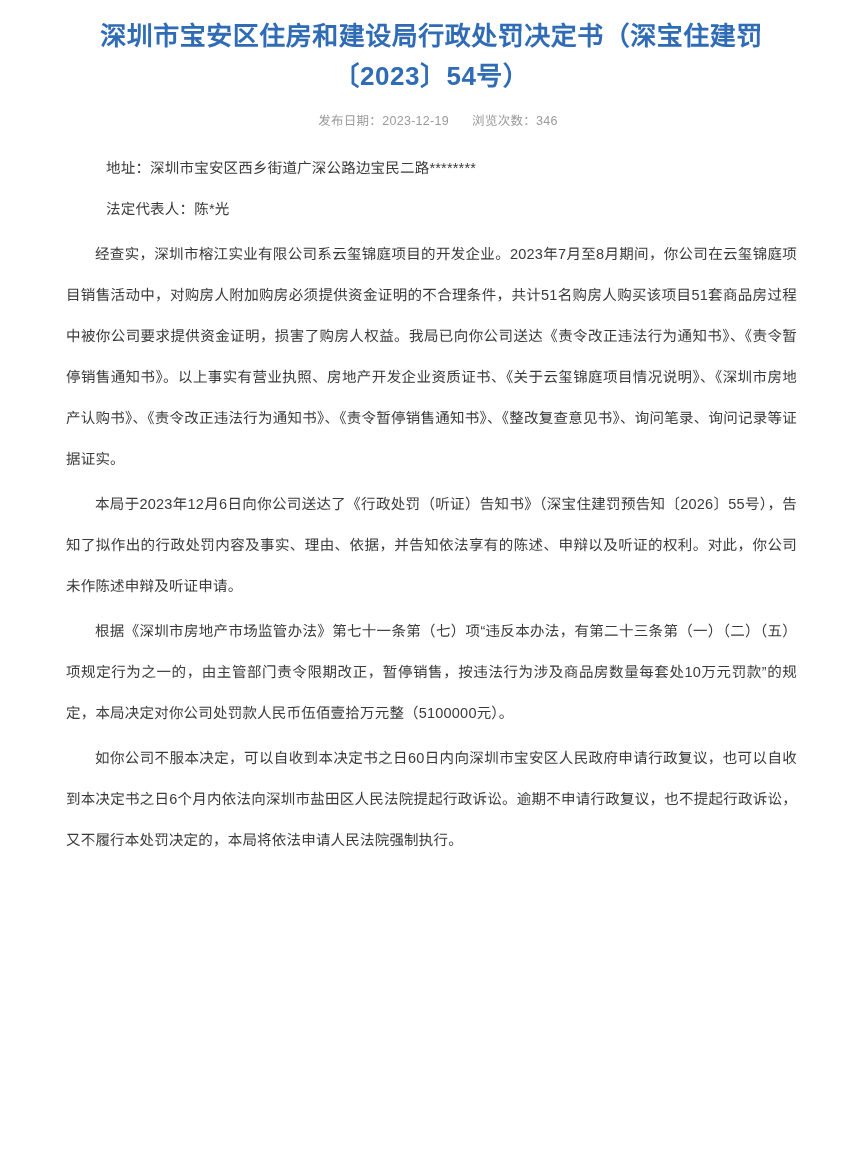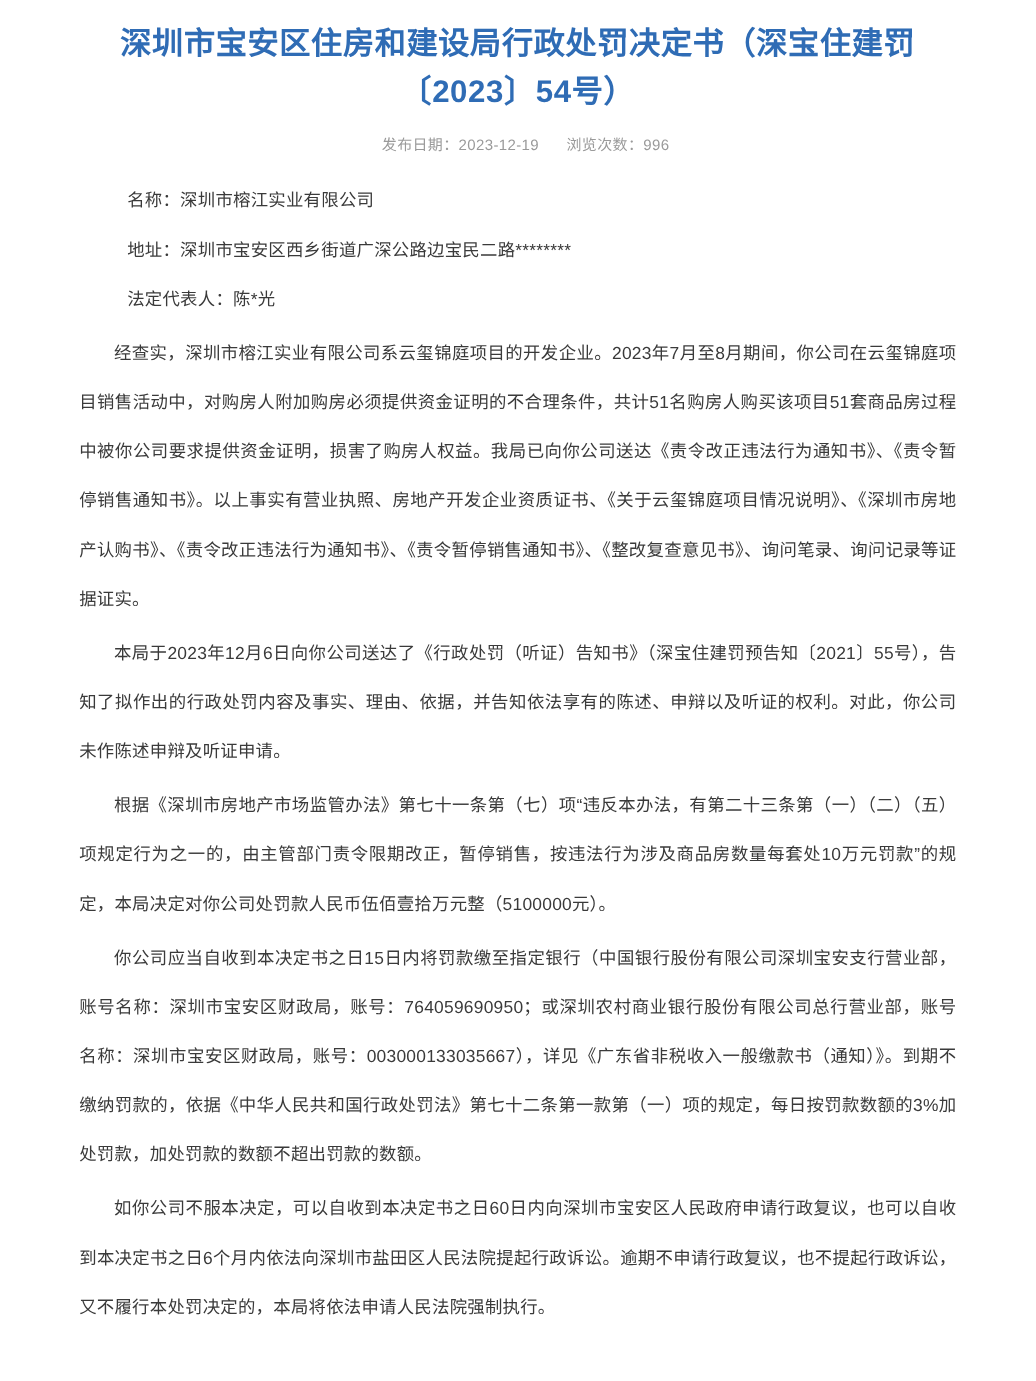--- a/index.html
+++ b/index.html
@@ -90,7 +90,7 @@
   <h1 class="doc-title">深圳市宝安区住房和建设局行政处罚决定书（深宝住建罚〔2023〕54号）</h1>
 
   <div class="doc-meta">
-    <span class="meta-item">发布日期：2023-12-19</span><span class="meta-gap"></span><span class="meta-item">浏览次数：996</span>
+    <span class="meta-item">发布日期：2023-12-19</span><span class="meta-gap"></span><span class="meta-item">浏览次数：346</span>
   </div>
 
   <div class="doc-body">

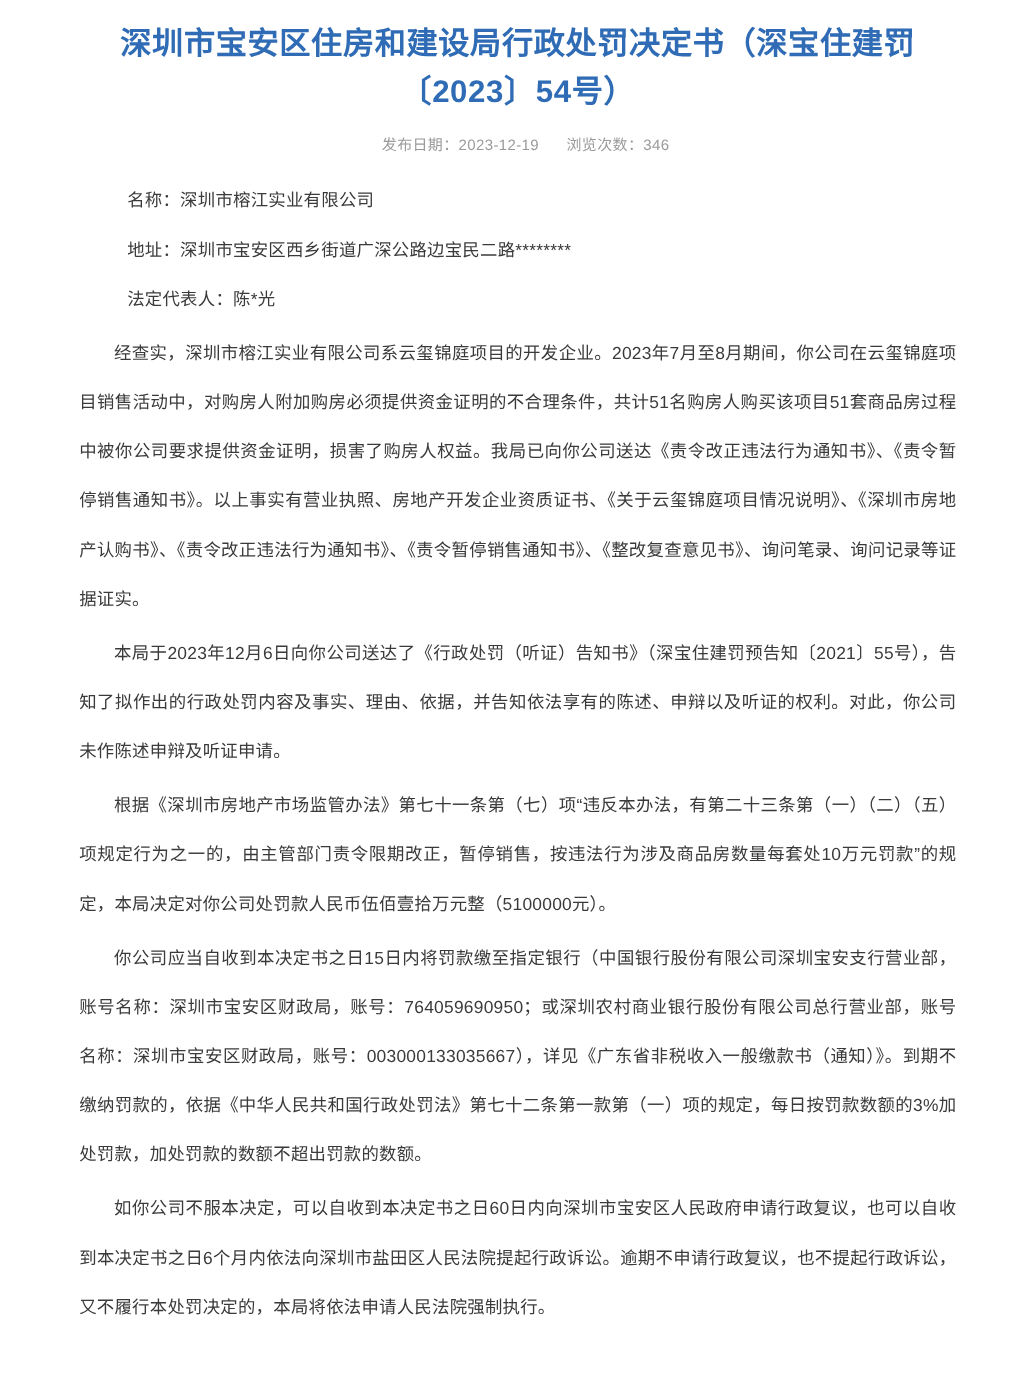--- a/index.html
+++ b/index.html
@@ -96,7 +96,6 @@
   <div class="doc-body">
 
     <div class="party-block">
-      <p class="party-line">名称：深圳市榕江实业有限公司</p>
       <p class="party-line">地址：深圳市宝安区西乡街道广深公路边宝民二路********</p>
       <p class="party-line">法定代表人：陈*光</p>
     </div>

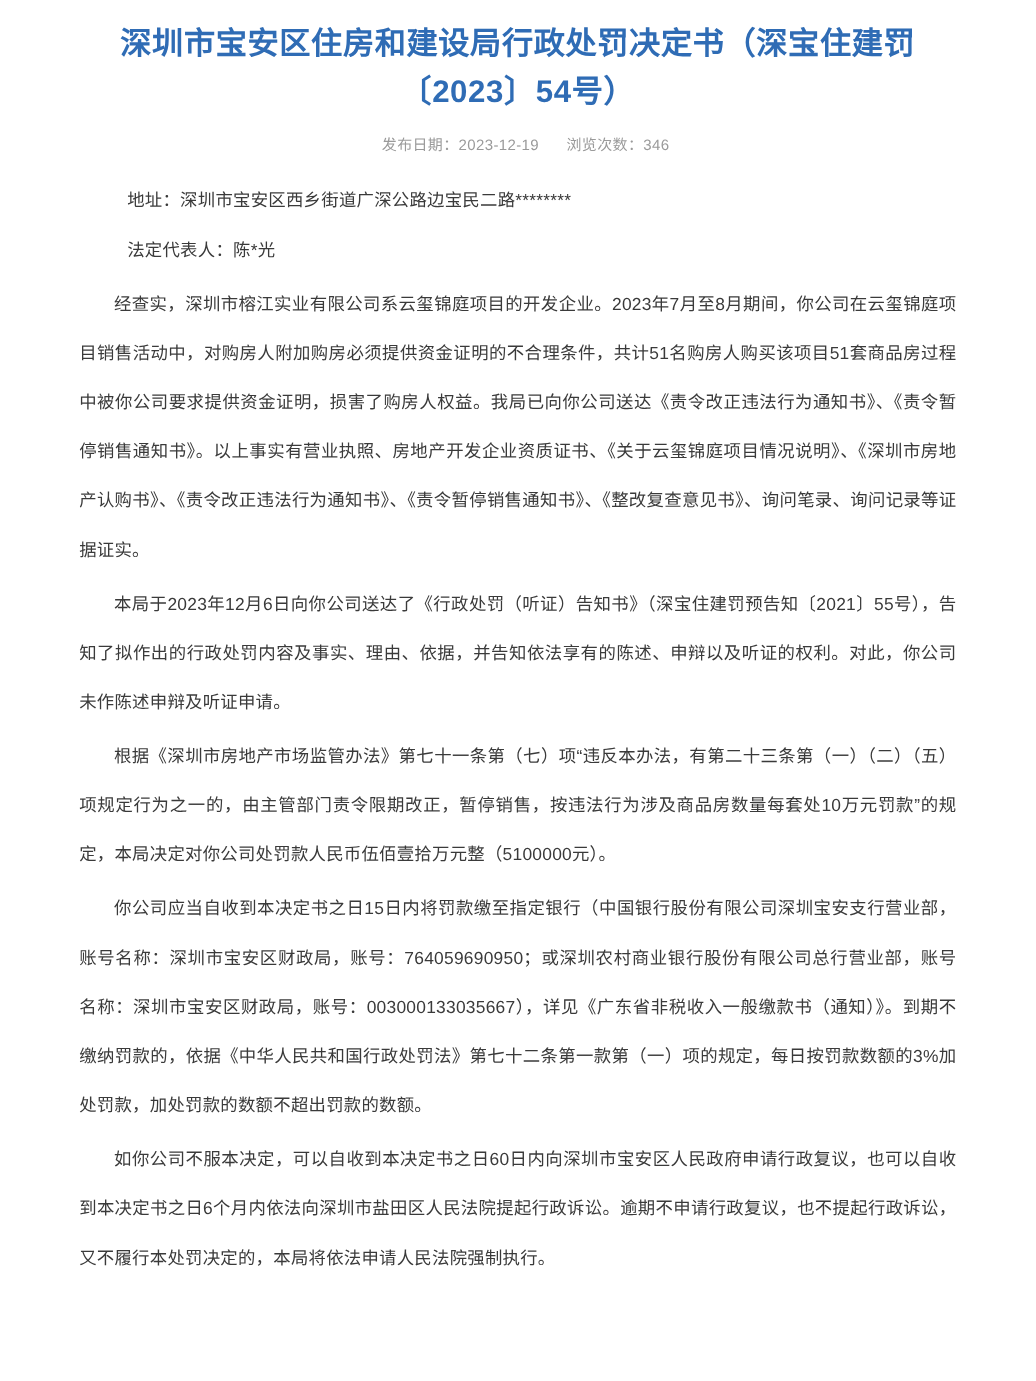--- a/index.html
+++ b/index.html
@@ -103,7 +103,7 @@
     <p class="para">经查实，深圳市榕江实业有限公司系云玺锦庭项目的开发企业。2023年7月至8月期间，你公司在云玺锦庭项目销售活动中，对购房人附加购房必须提供资金证明的不合理条件，共计51名购房人购买该项目51套商品房过程中被你公司要求提供资金证明，损害了购房人权益。我局已向你公司送达《责令改正违法行为通知书》、《责令暂停销售通知书》。以上事实有营业执照、房地产开发企业资质证书、《关于云玺锦庭项目情况说明》、《深圳市房地产认购书》、《责令改正违法行为通知书》、《责令暂停销售通知书》、《整改复查意见书》、询问笔录、询问记录等证据证实。</p>
 
 
-    <p class="para">本局于2023年12月6日向你公司送达了《行政处罚（听证）告知书》（深宝住建罚预告知〔2021〕55号），告知了拟作出的行政处罚内容及事实、理由、依据，并告知依法享有的陈述、申辩以及听证的权利。对此，你公司未作陈述申辩及听证申请。</p>
+    <p class="para">本局于2023年12月6日向你公司送达了《行政处罚（听证）告知书》（深宝住建罚预告知〔2026〕55号），告知了拟作出的行政处罚内容及事实、理由、依据，并告知依法享有的陈述、申辩以及听证的权利。对此，你公司未作陈述申辩及听证申请。</p>
 
     <p class="para">根据《深圳市房地产市场监管办法》第七十一条第（七）项“违反本办法，有第二十三条第（一）（二）（五）项规定行为之一的，由主管部门责令限期改正，暂停销售，按违法行为涉及商品房数量每套处10万元罚款”的规定，本局决定对你公司处罚款人民币伍佰壹拾万元整（5100000元）。</p>
 

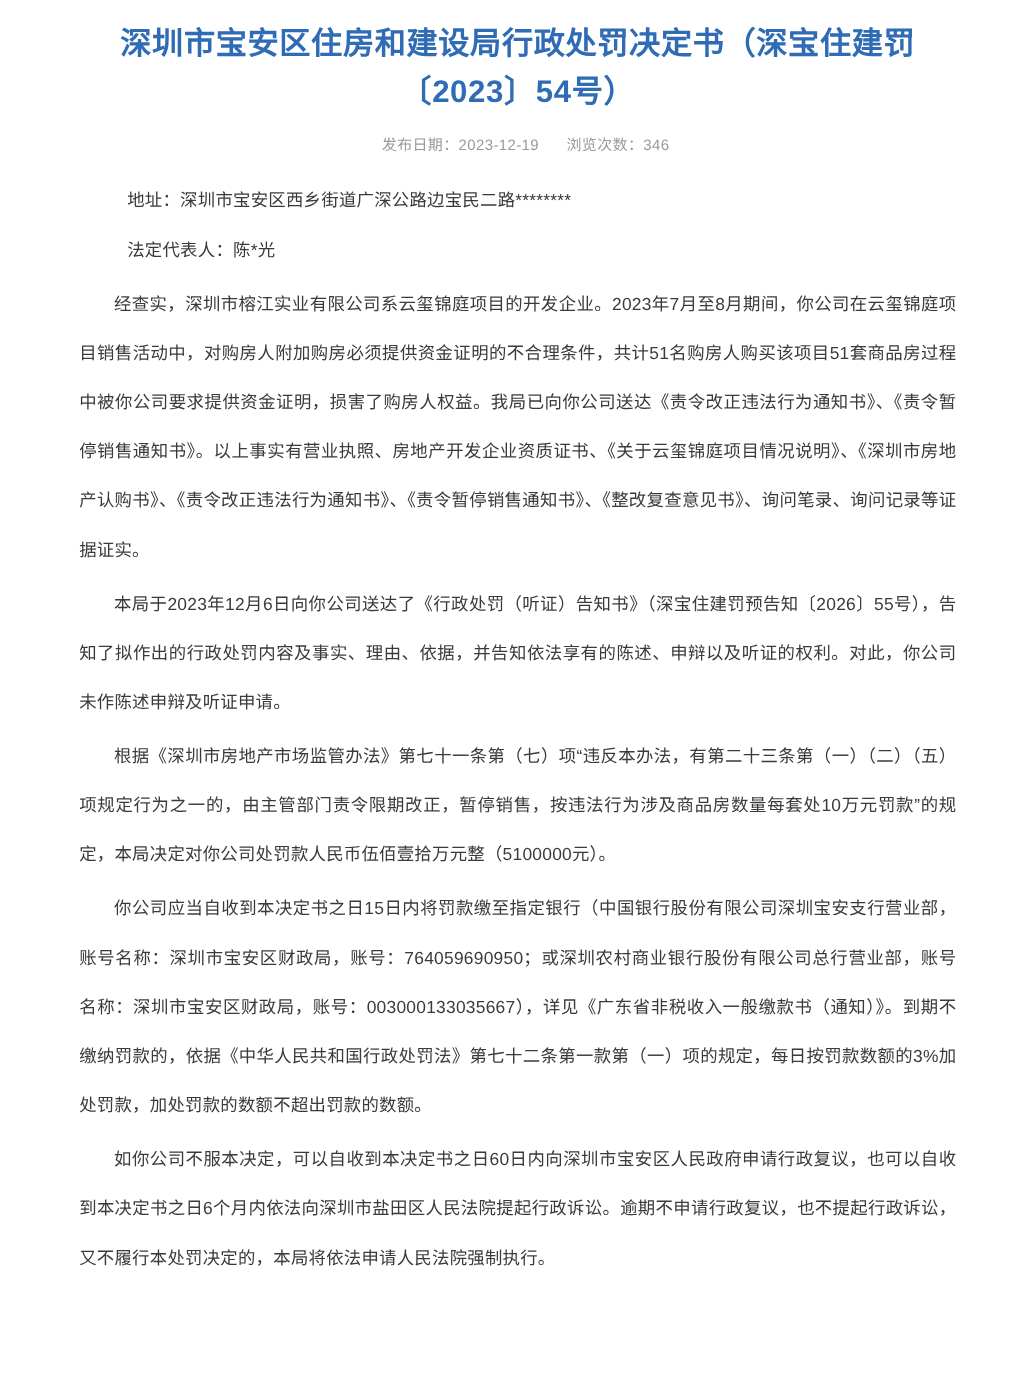--- a/index.html
+++ b/index.html
@@ -107,7 +107,6 @@
 
     <p class="para">根据《深圳市房地产市场监管办法》第七十一条第（七）项“违反本办法，有第二十三条第（一）（二）（五）项规定行为之一的，由主管部门责令限期改正，暂停销售，按违法行为涉及商品房数量每套处10万元罚款”的规定，本局决定对你公司处罚款人民币伍佰壹拾万元整（5100000元）。</p>
 
-    <p class="para">你公司应当自收到本决定书之日15日内将罚款缴至指定银行（中国银行股份有限公司深圳宝安支行营业部，账号名称：深圳市宝安区财政局，账号：764059690950；或深圳农村商业银行股份有限公司总行营业部，账号名称：深圳市宝安区财政局，账号：003000133035667），详见《广东省非税收入一般缴款书（通知）》。到期不缴纳罚款的，依据《中华人民共和国行政处罚法》第七十二条第一款第（一）项的规定，每日按罚款数额的3%加处罚款，加处罚款的数额不超出罚款的数额。</p>
 
     <p class="para">如你公司不服本决定，可以自收到本决定书之日60日内向深圳市宝安区人民政府申请行政复议，也可以自收到本决定书之日6个月内依法向深圳市盐田区人民法院提起行政诉讼。逾期不申请行政复议，也不提起行政诉讼，又不履行本处罚决定的，本局将依法申请人民法院强制执行。</p>
 

